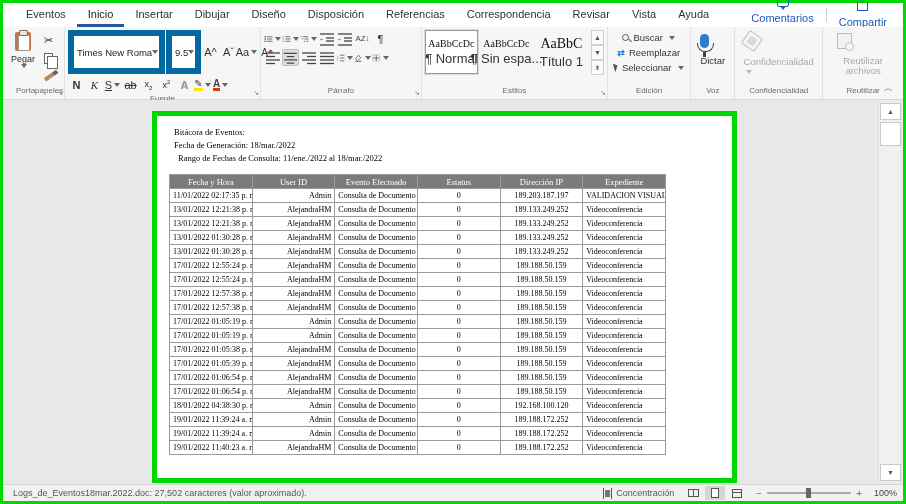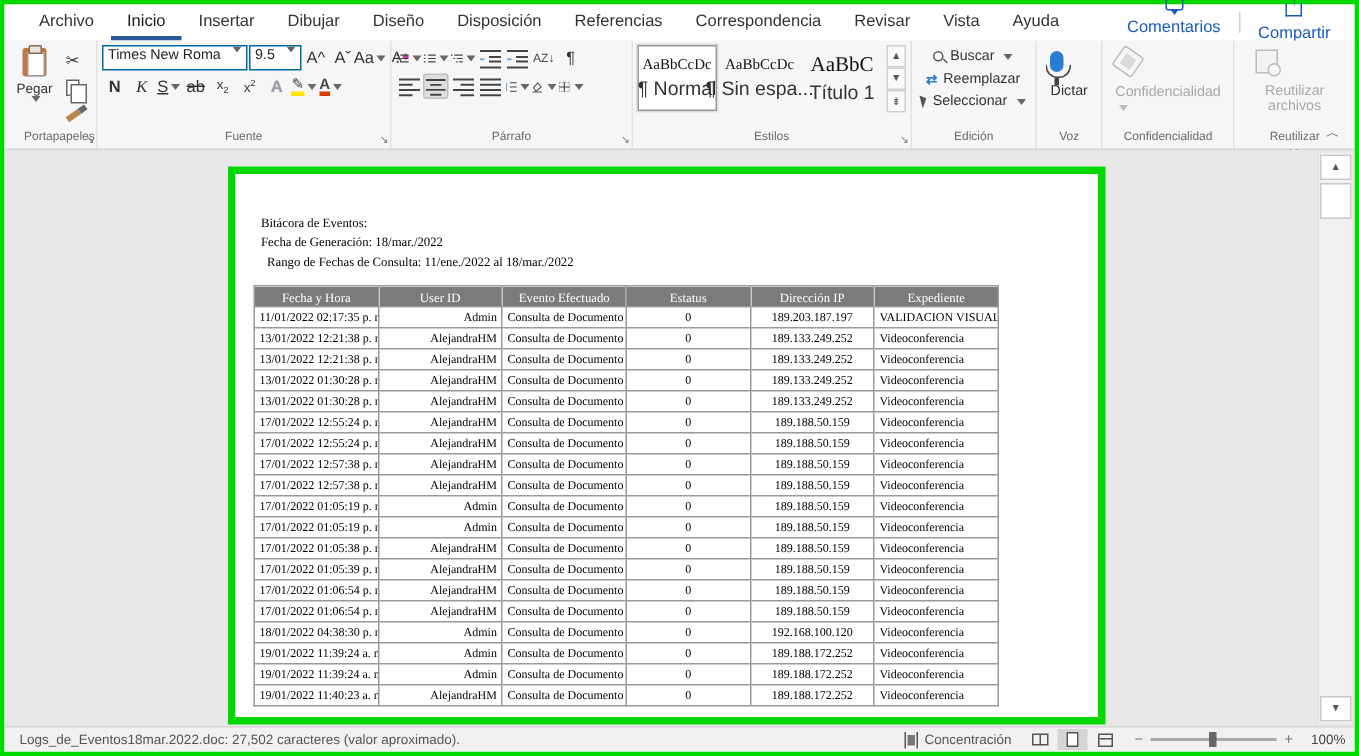--- a/index.html
+++ b/index.html
@@ -145,7 +145,7 @@
 
   <div class="tabrow">
     <div class="tabs" id="tabs">
-        <div class="tab">Archivo</div>
+        <div class="tab">Eventos</div>
         <div class="tab active">Inicio</div>
         <div class="tab">Insertar</div>
         <div class="tab">Dibujar</div>

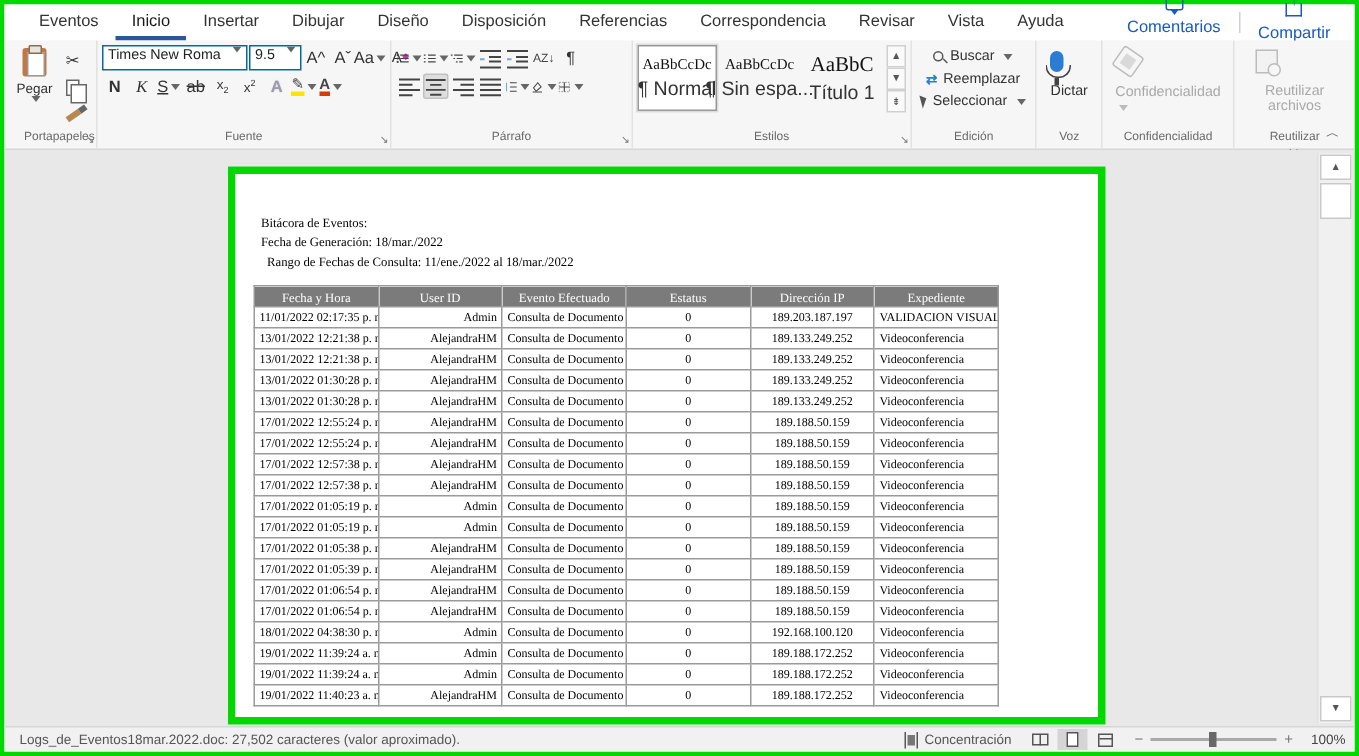--- a/index.html
+++ b/index.html
@@ -46,7 +46,7 @@
   
   .fcol { display:flex; flex-direction:column; gap:2px; }
   .frow { display:flex; align-items:center; gap:1px; }
-  .combo { background:#fff; border:1px solid #0369a1; height:17px; display:flex; align-items:flex-start; font-size:9.5px; color:#222; padding:0 3px; white-space:nowrap; overflow:hidden; }
+  .combo { background:#fff; border:6px solid #0369a1; height:17px; display:flex; align-items:center; font-size:9.5px; color:#222; padding:16px 3px; white-space:nowrap; overflow:hidden; }
   .combo .chev { border-top-color:#666; margin-left:auto; }
   .fontname { width:97px; }
   .fontsize { width:35px; }

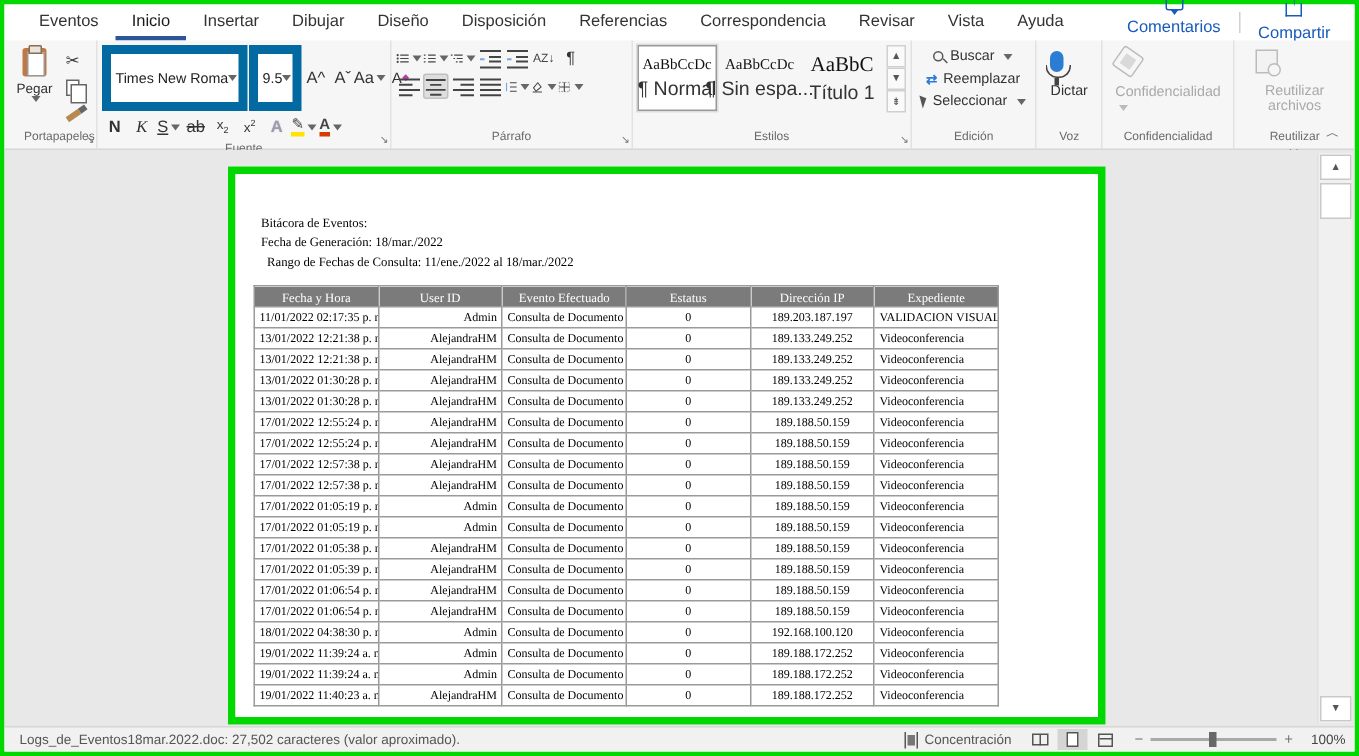--- a/index.html
+++ b/index.html
@@ -103,7 +103,7 @@
 
   .hl-rect { position:absolute; left:149px; top:11px; width:585px; height:372px; border:5px solid #00d800; background:#fff; }
   .page { position:absolute; inset:0; background:#fff; font-family:"Liberation Serif", serif; color:#000; overflow:hidden; }
-  .docheader { padding:26px 0 0 17px; font-size:8.5px; line-height:13px; }
+  .docheader { padding:10px 0 0 17px; font-size:8.5px; line-height:13px; }
   .docheader .l3 { padding-left:4px; }
 
   table.log { border-collapse:collapse; table-layout:fixed; margin:9px 0 0 12px; width:497px; font-size:8px; }

